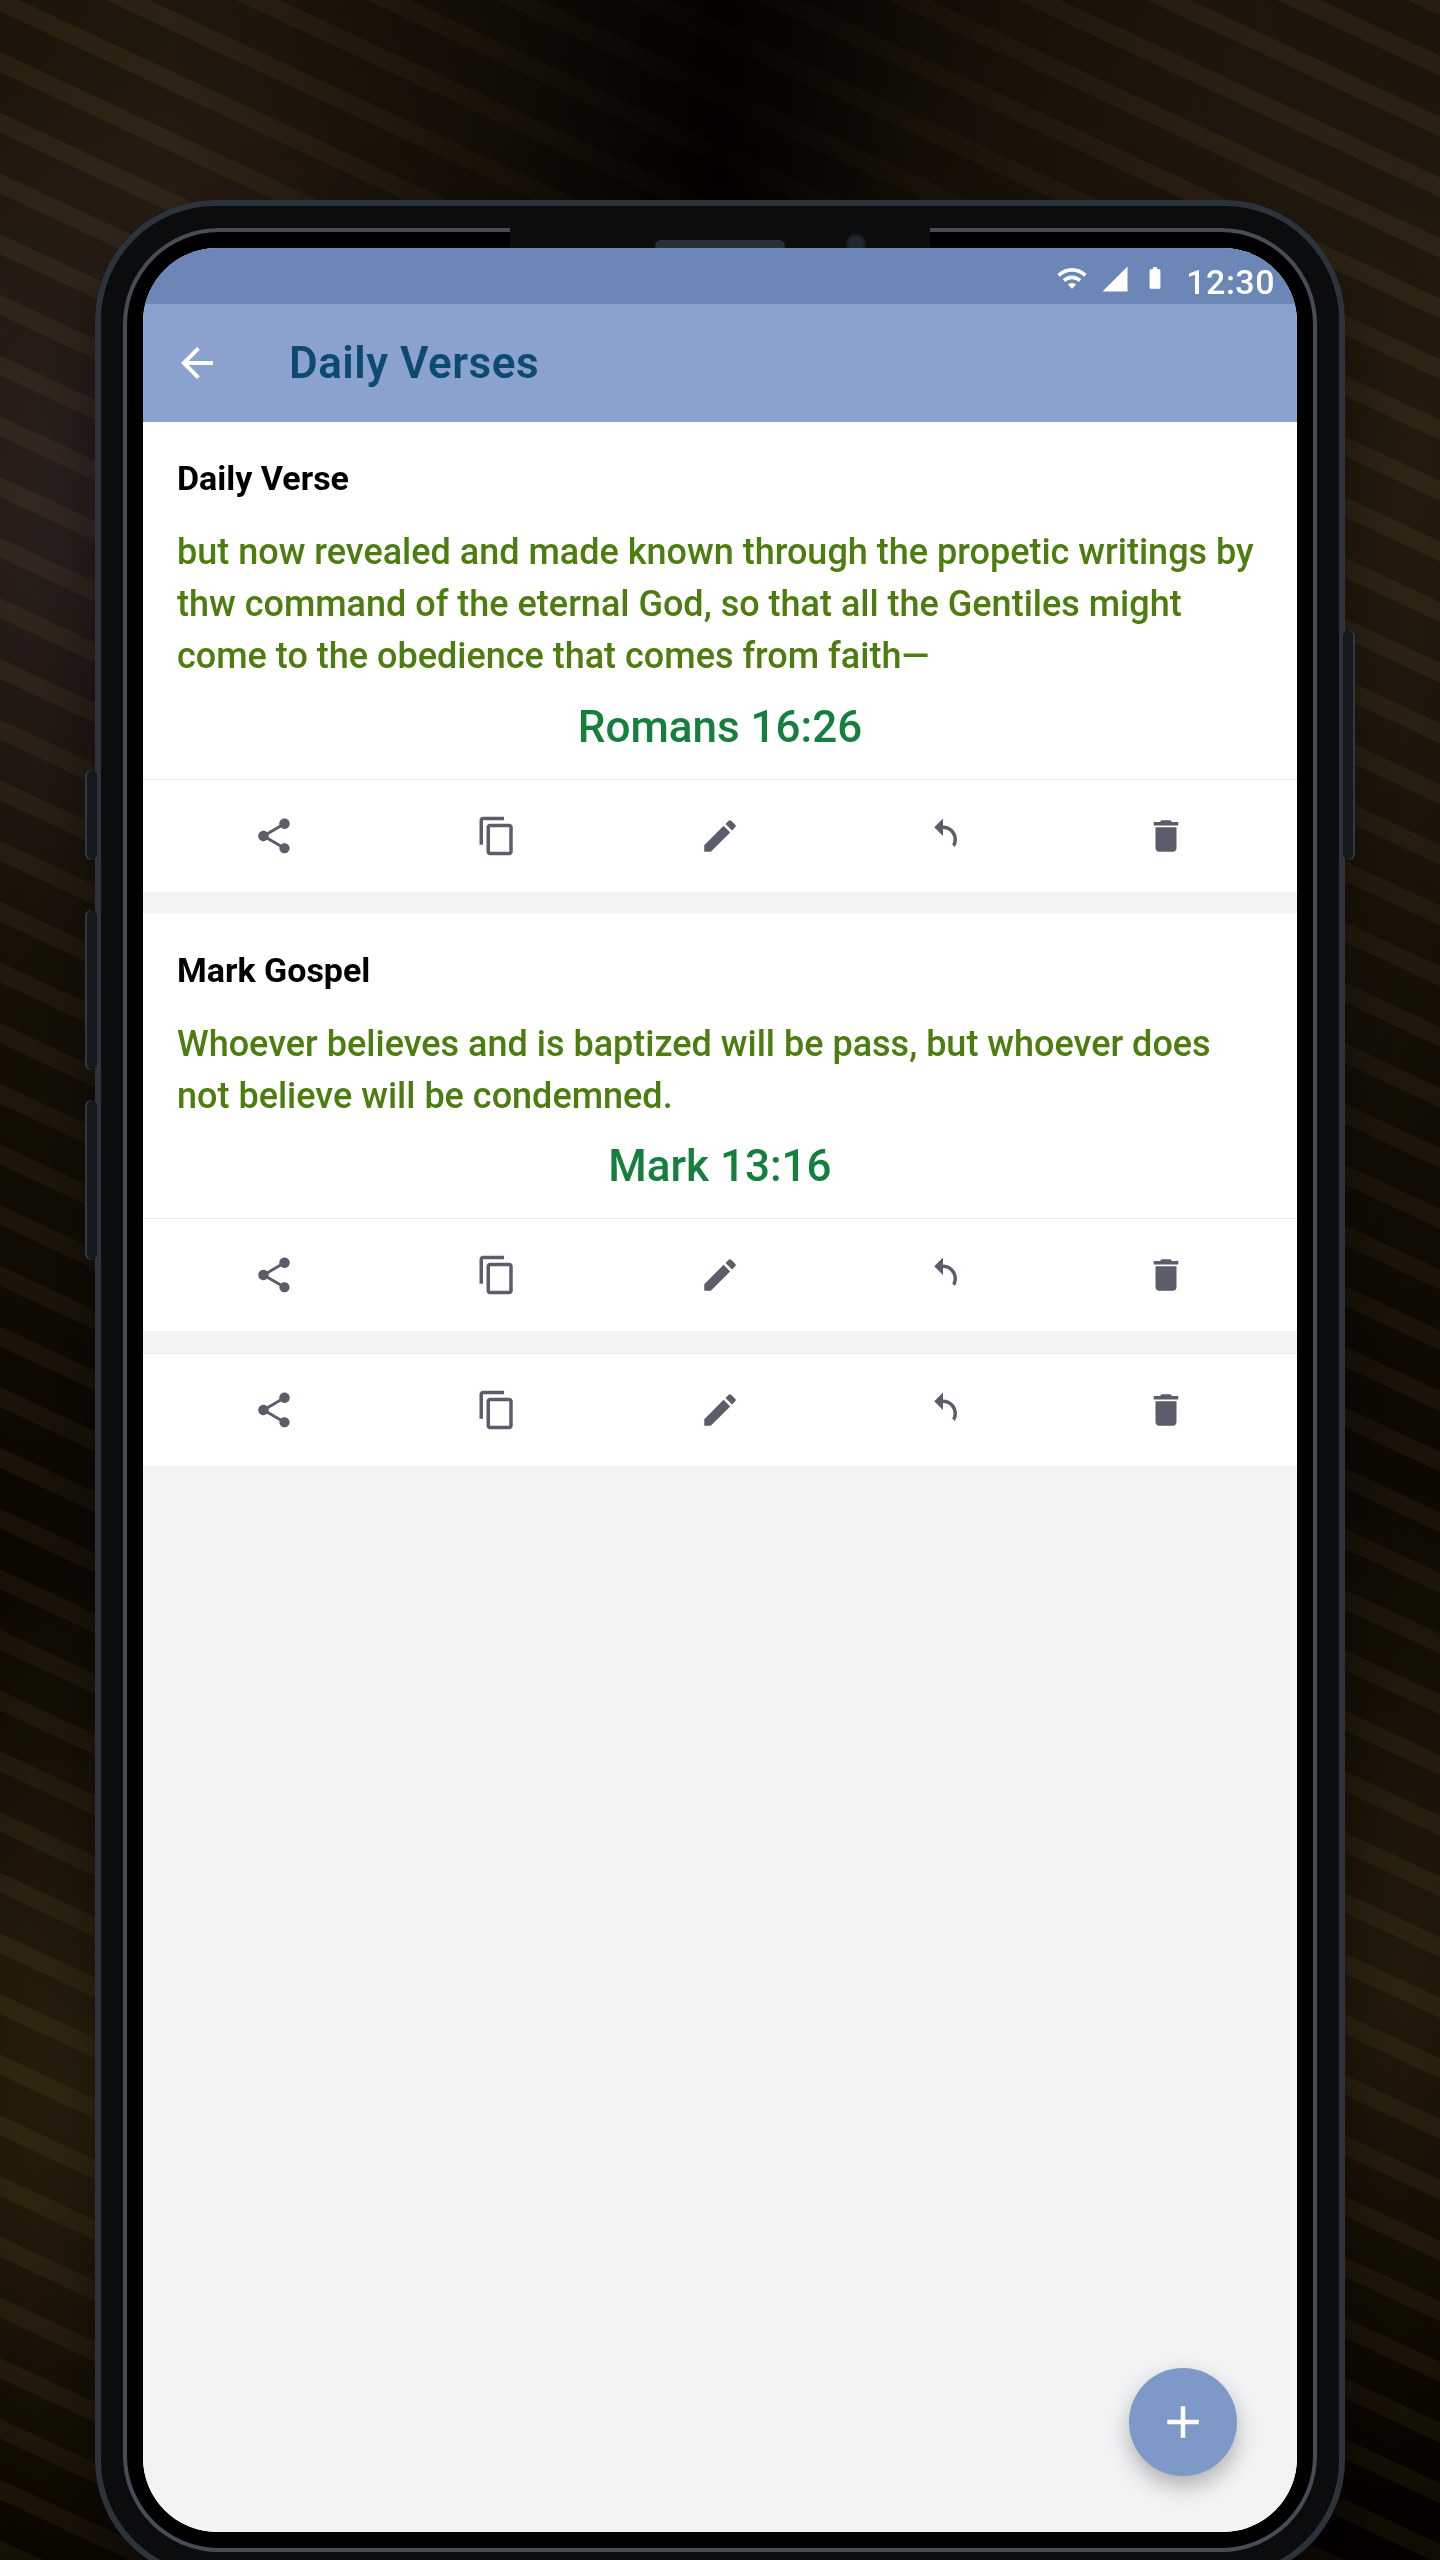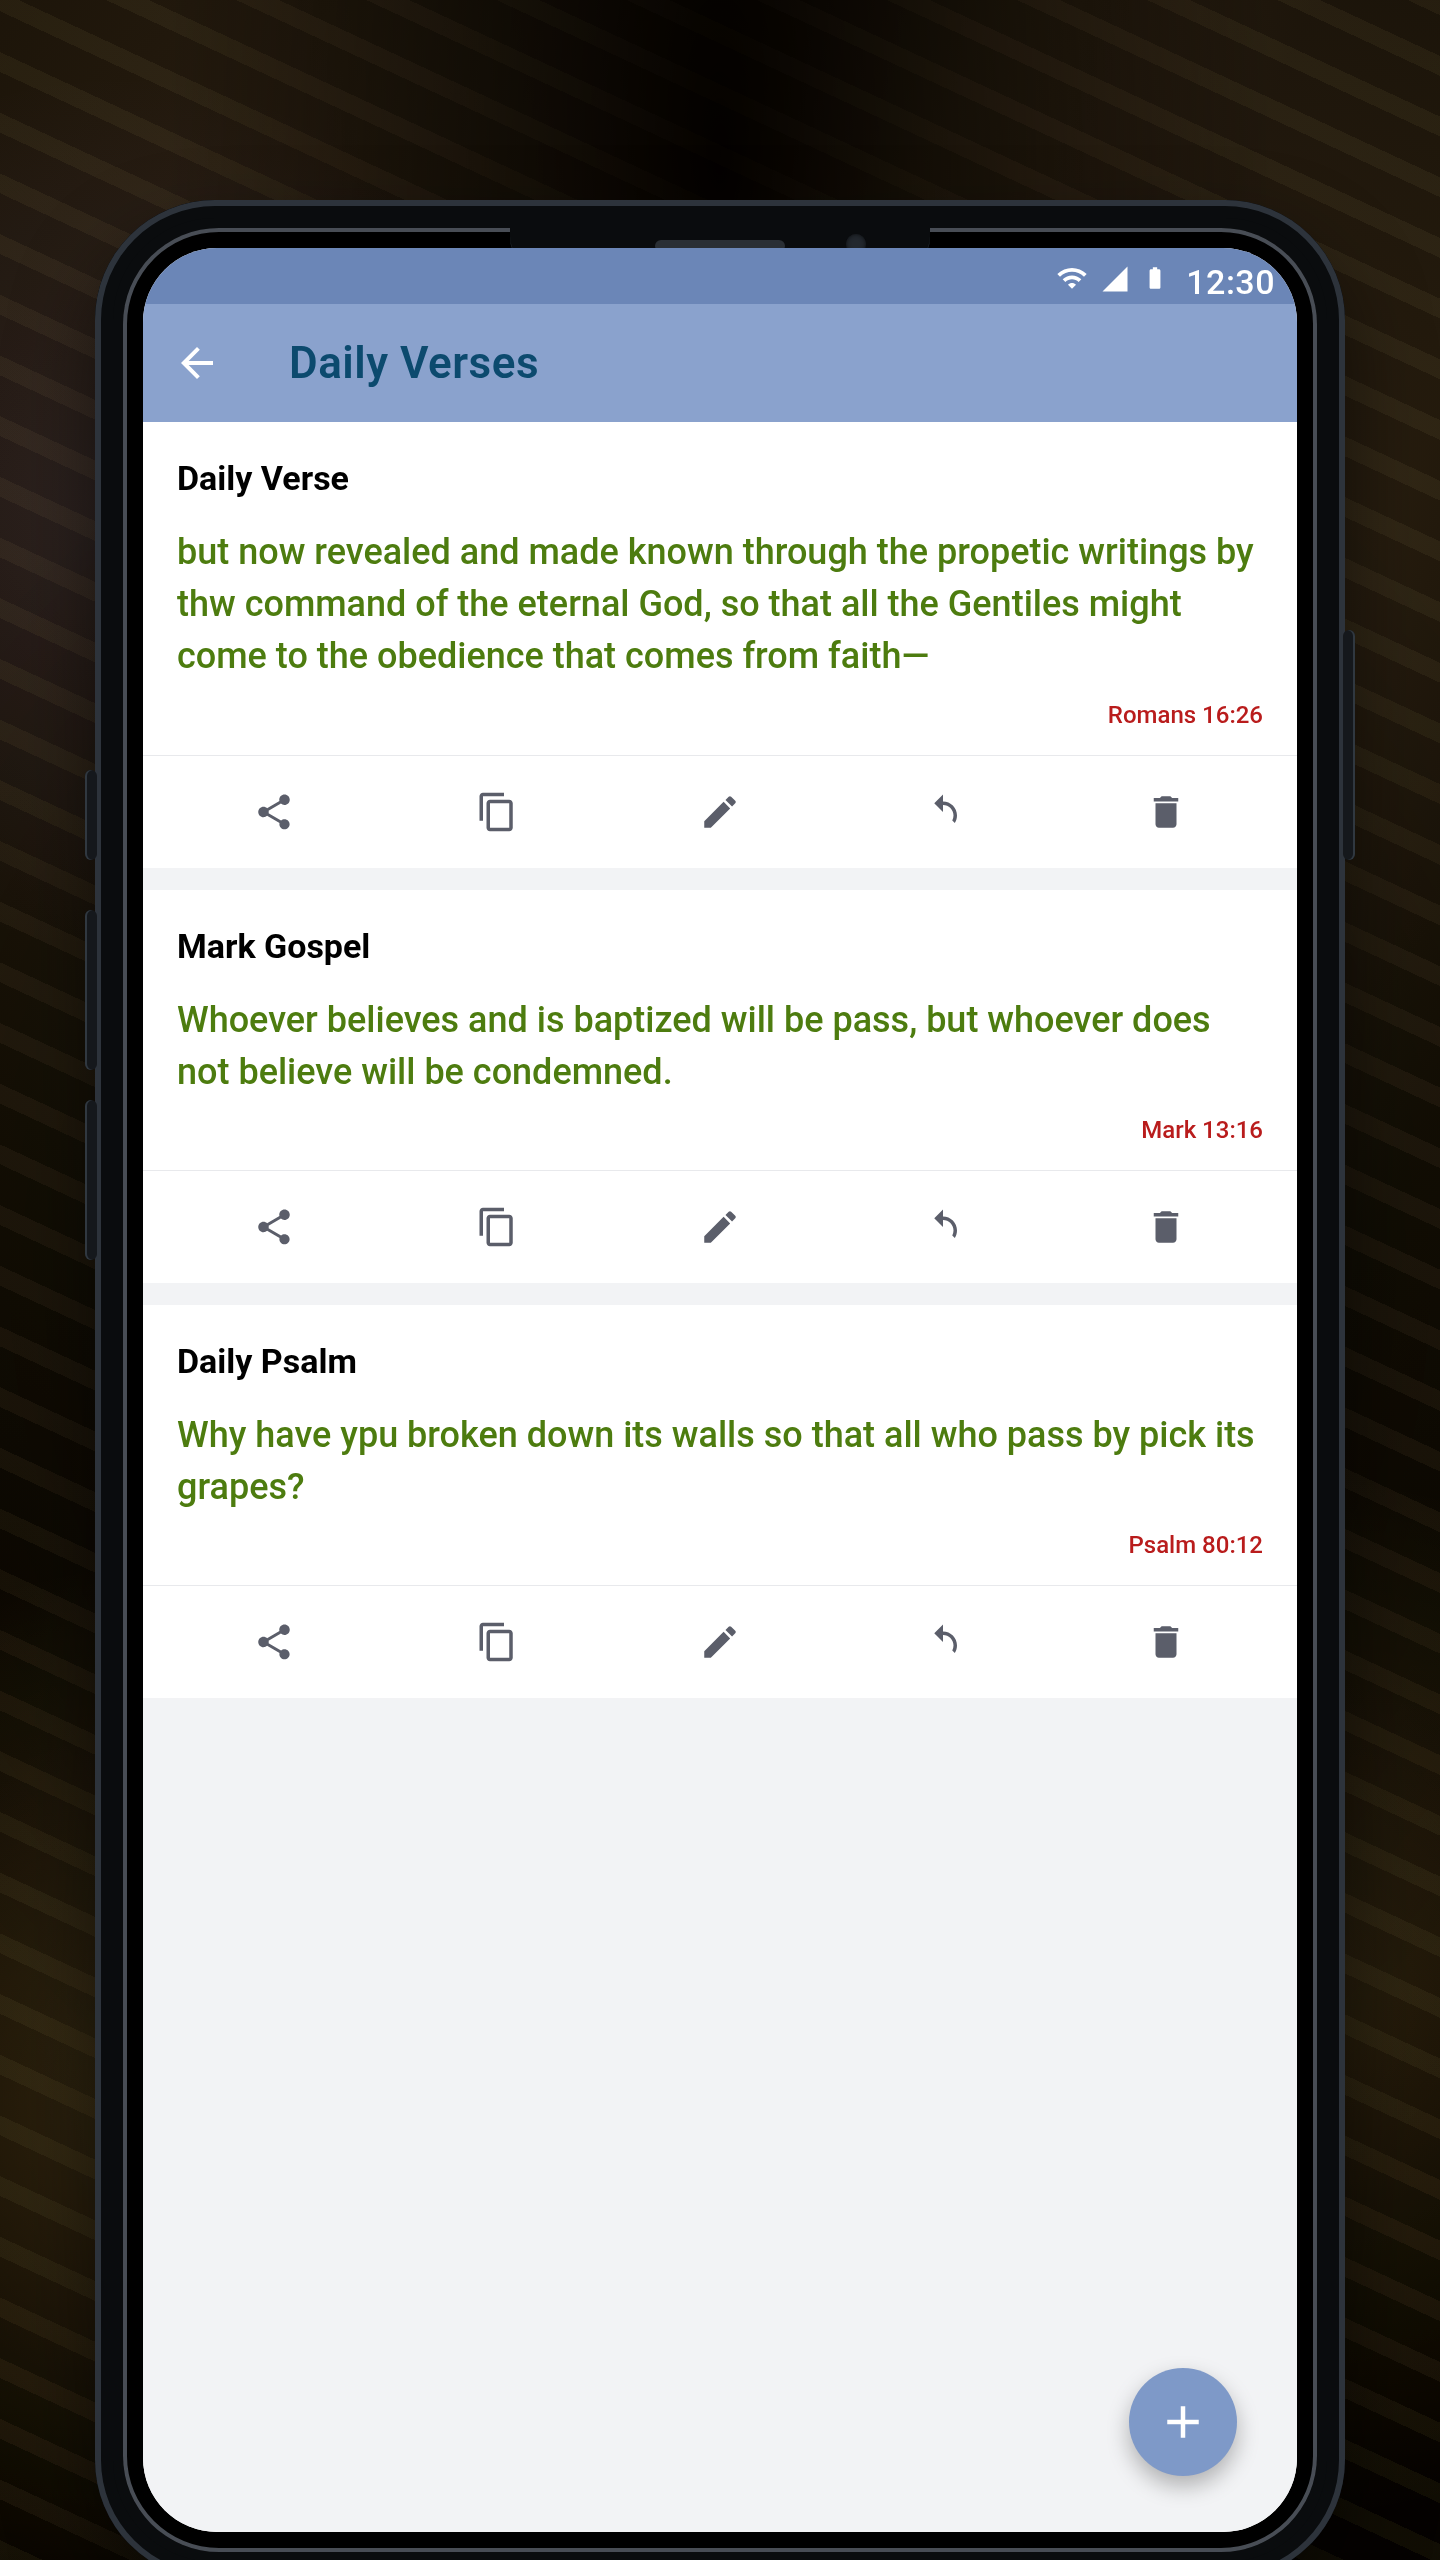--- a/index.html
+++ b/index.html
@@ -160,10 +160,10 @@
     margin-bottom:18px;
   }
   .verse-ref{
-    color:#b91c1c;
-    font-size:24px;
+    color:#15803d;
+    font-size:44px;
     font-weight:500;
-    text-align:right;
+    text-align:center;
   }
   .card-actions{
     border-top:1px solid #e8e9ec;

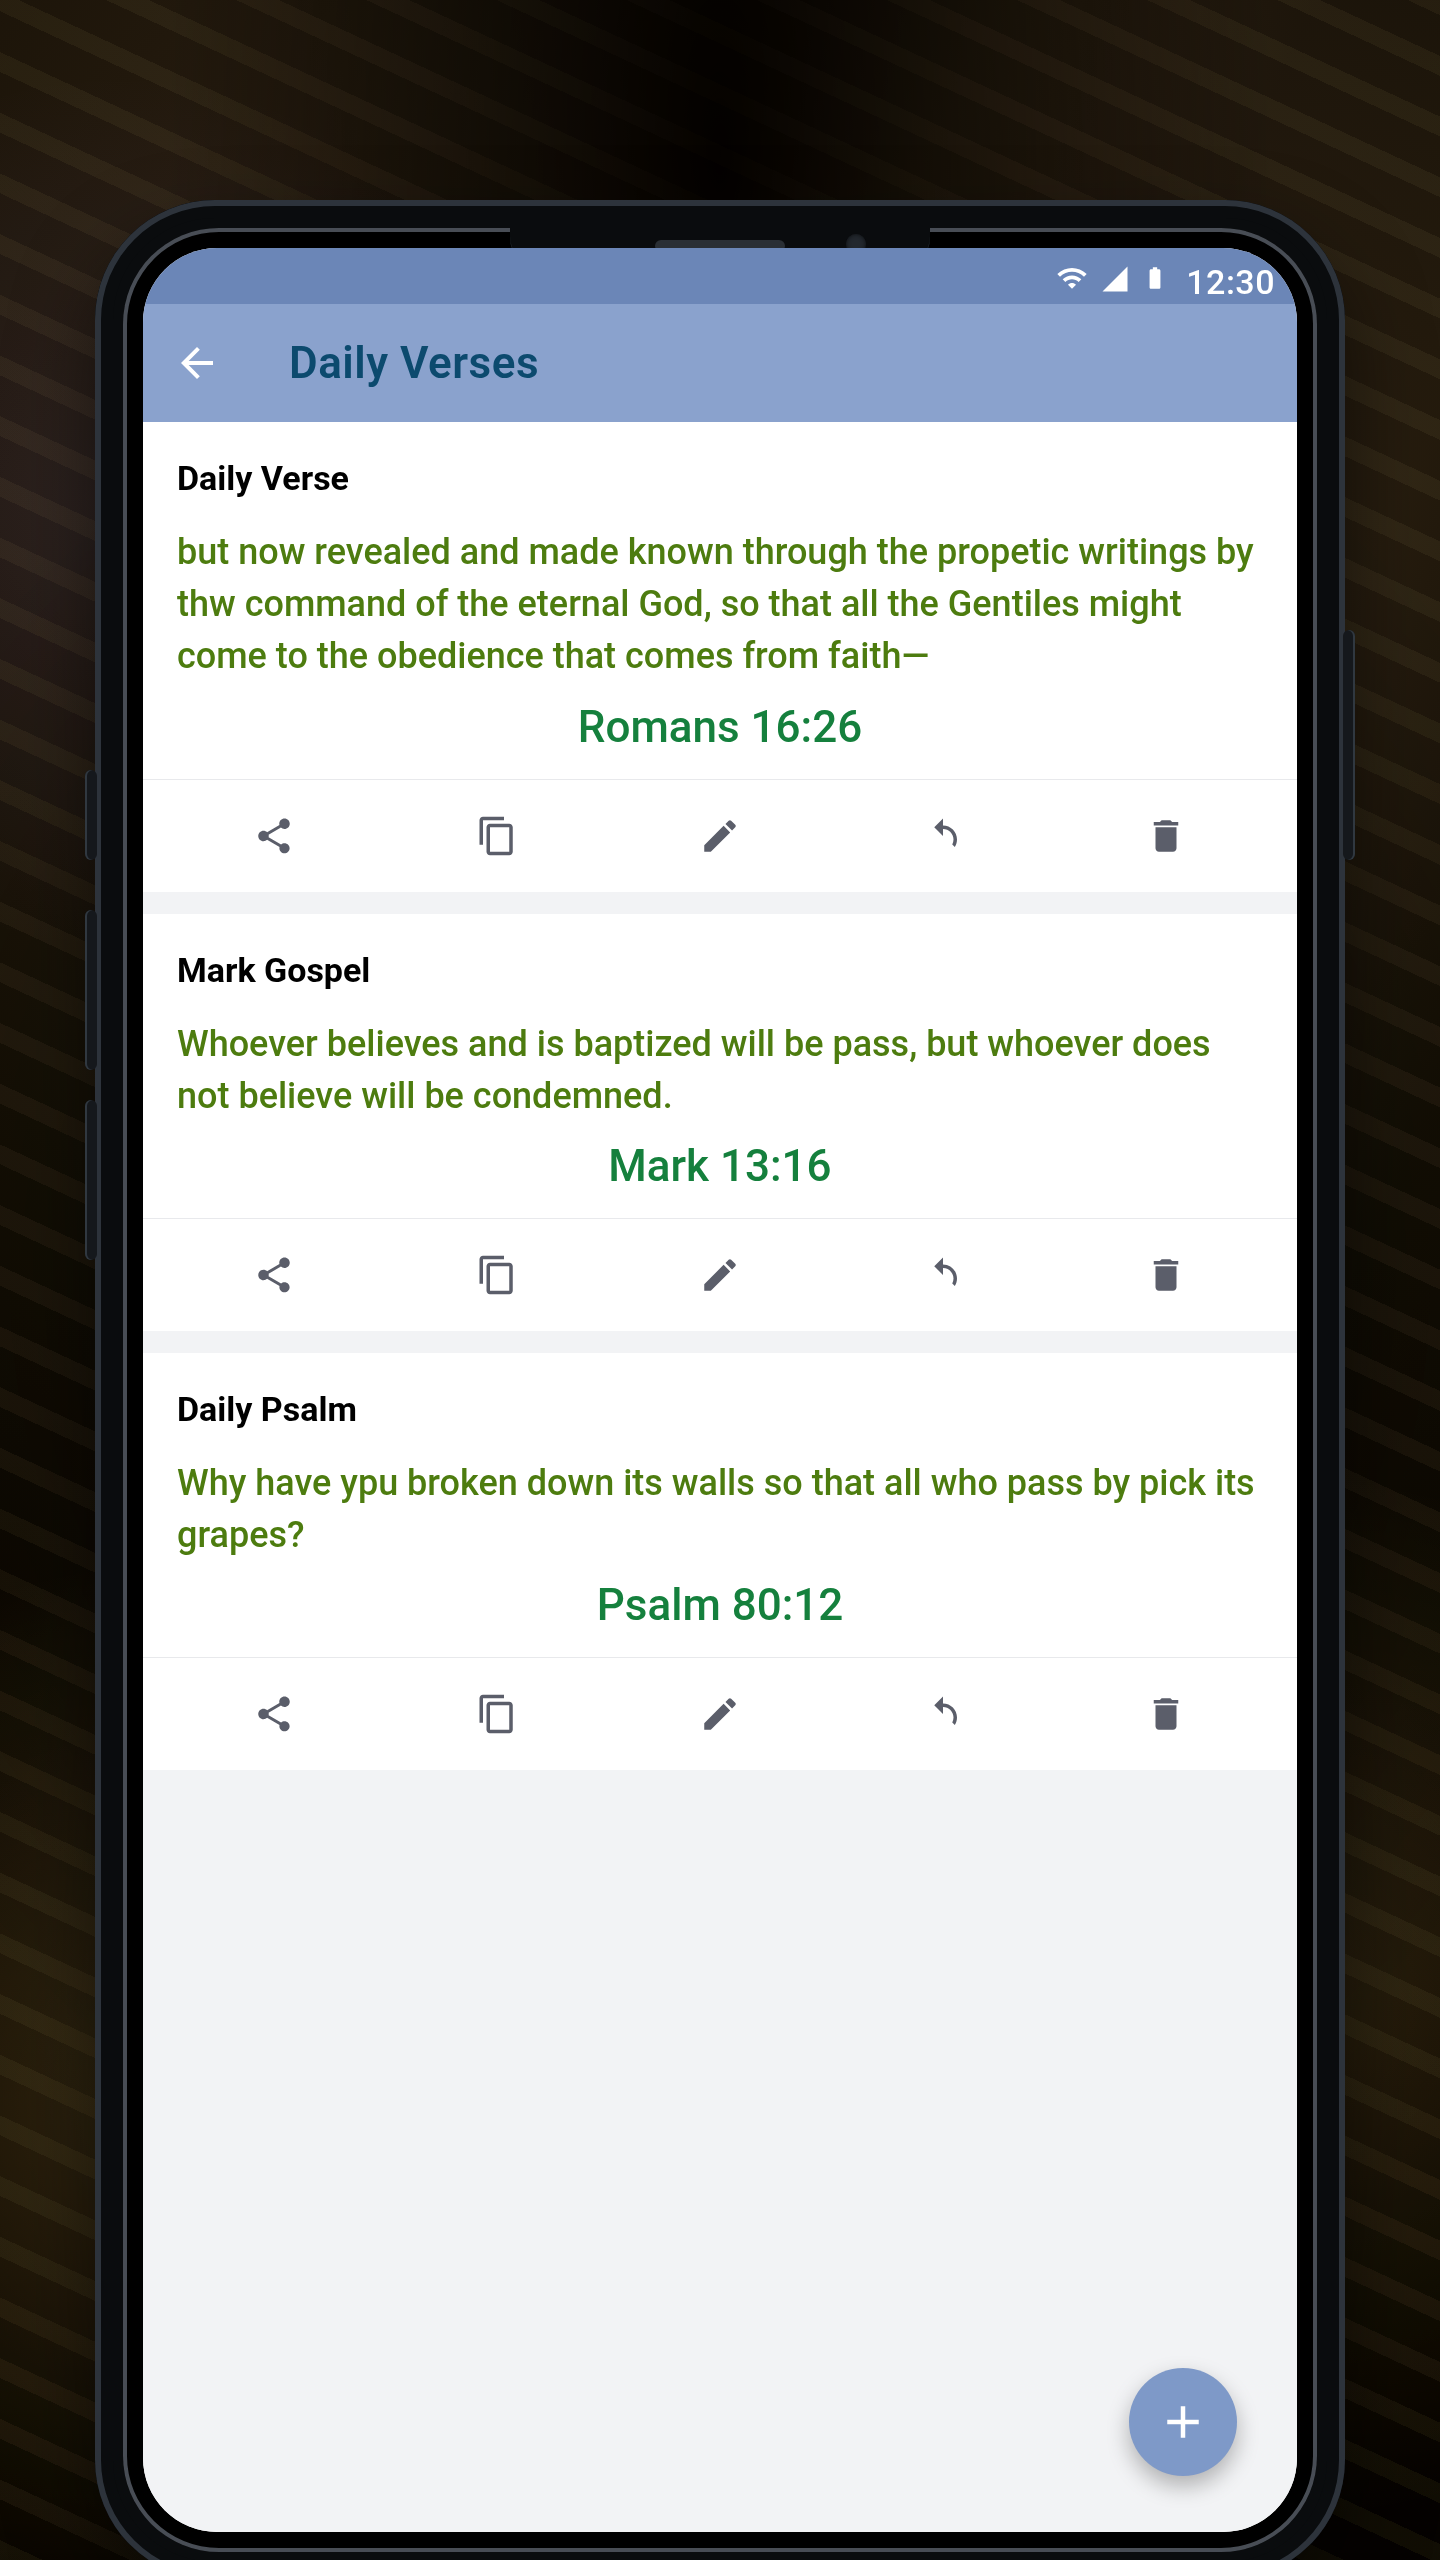--- a/index.html
+++ b/index.html
@@ -311,11 +311,6 @@
               </div>
             </div>
             <div class="card">
-              <div class="card-body">
-                <div class="card-title">Daily Psalm</div>
-                <div class="verse-text">Why have ypu broken down its walls so that all who pass by pick its grapes?</div>
-                <div class="verse-ref">Psalm 80:12</div>
-              </div>
               <div class="card-actions">
                 <div class="action-btn">
                   <svg viewBox="0 0 24 24" width="42" height="42">

